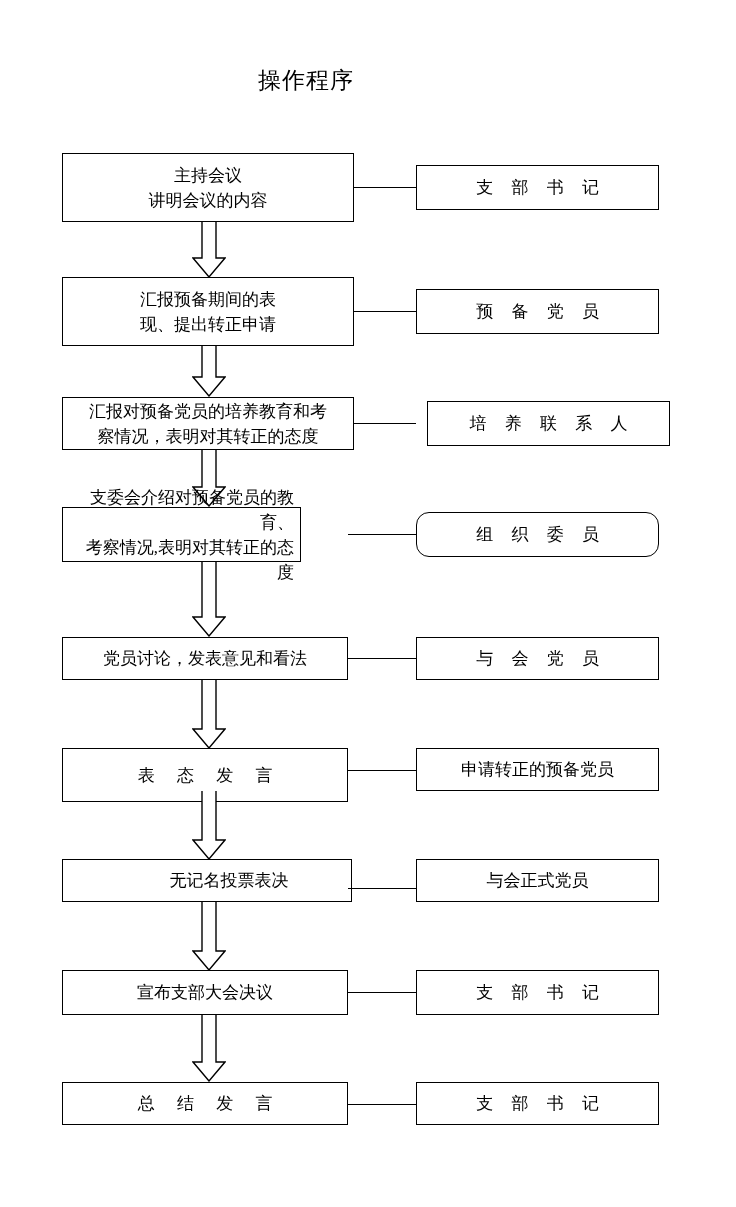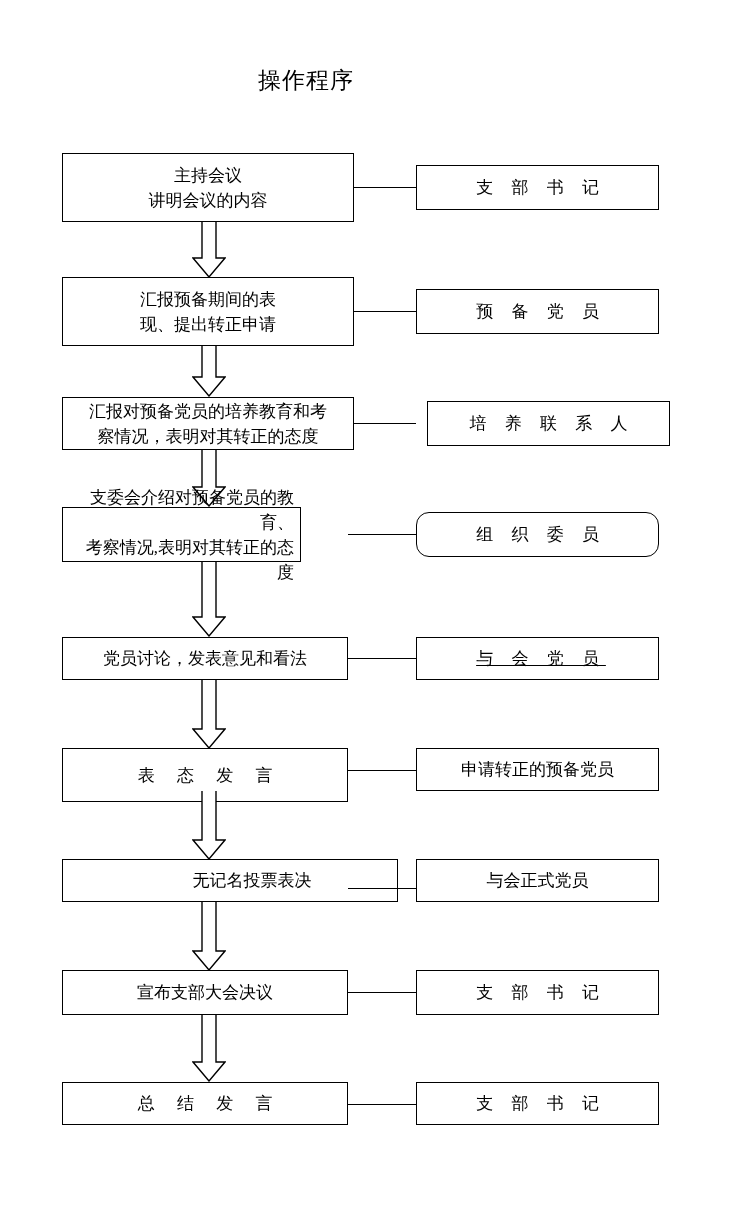--- a/index.html
+++ b/index.html
@@ -139,7 +139,7 @@
     <span class="node-text">党员讨论，发表意见和看法</span>
   </div>
   <div class="connector" style="left:348px; top:658px; width:68px;"></div>
-  <div class="node actor spaced" style="left:416px; top:637px; width:243px; height:43px;text-decoration:underline;">
+  <div class="node actor spaced" style="left:416px; top:637px; width:243px; height:43px;">
     <span class="node-text">与 会 党 员</span>
   </div>
   <div class="block-arrow" style="left:192px; top:680px; width:34px; height:69px;">

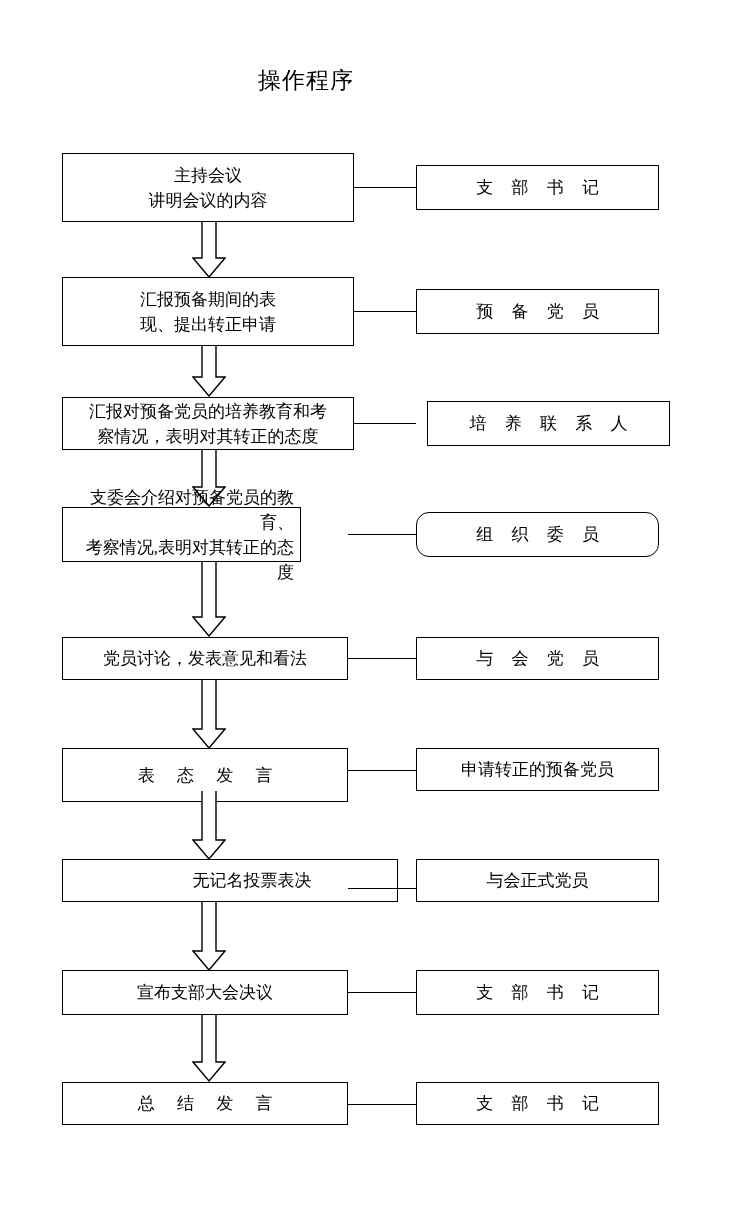--- a/index.html
+++ b/index.html
@@ -161,7 +161,7 @@
     </svg>
   </div>
 
-  <div class="node proc" style="left:62px; top:859px; width:336px; height:43px;padding-left:44px;">
+  <div class="node proc" style="left:62px; top:859px; width:290px; height:43px;padding-left:44px;">
     <span class="node-text">无记名投票表决</span>
   </div>
   <div class="connector" style="left:348px; top:888px; width:68px;"></div>

